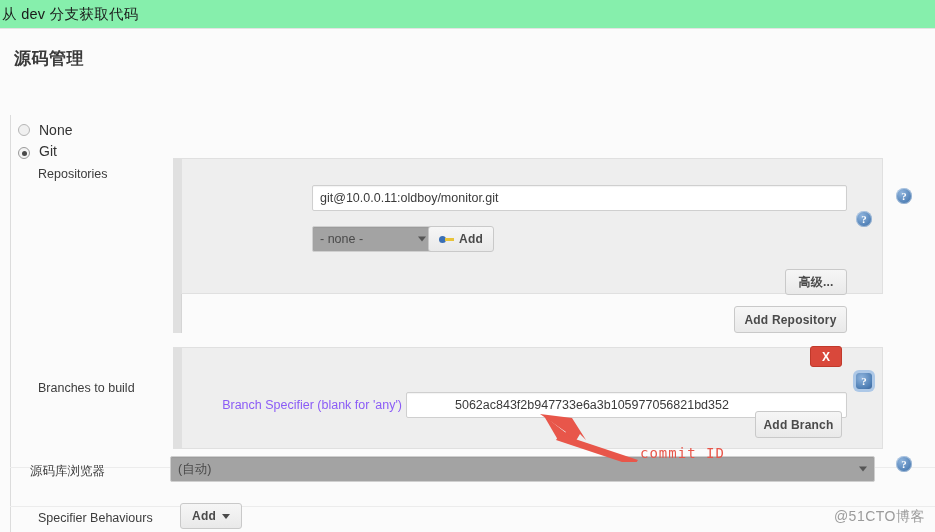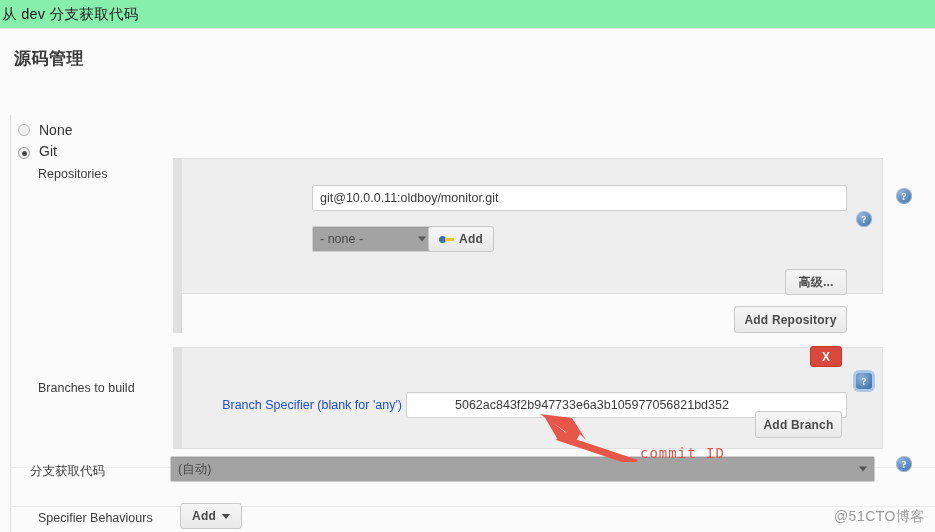--- a/index.html
+++ b/index.html
@@ -125,7 +125,7 @@
   .field-label {
     position: absolute;
     font-size: 12.5px;
-    color: #1d4ed8;
+    color: #8b5cf6;
     text-align: right;
   }
   .text-input {

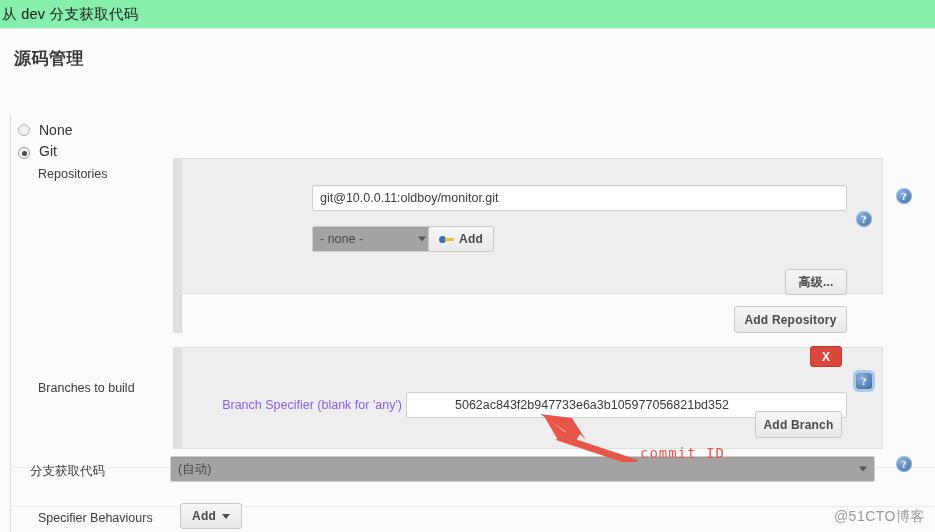--- a/index.html
+++ b/index.html
@@ -356,7 +356,7 @@
 
   <div class="row-sep" style="top:438px;"></div>
 
-  <div class="section-label" style="left:30px; top:434px;">分支获取代码</div>
+  <div class="section-label" style="left:30px; top:434px;">源码库浏览器</div>
 
   <div class="select-box" style="left:170px; top:427px; width:705px; height:26px;">
     <span>(自动)</span>

